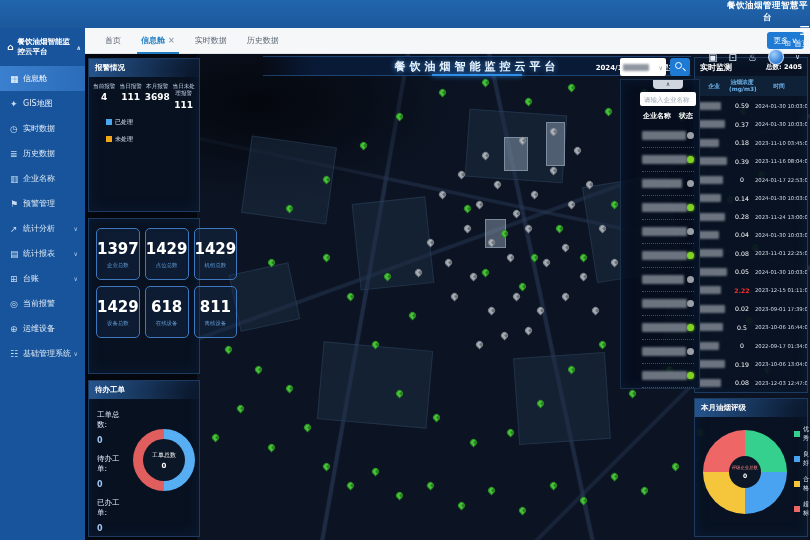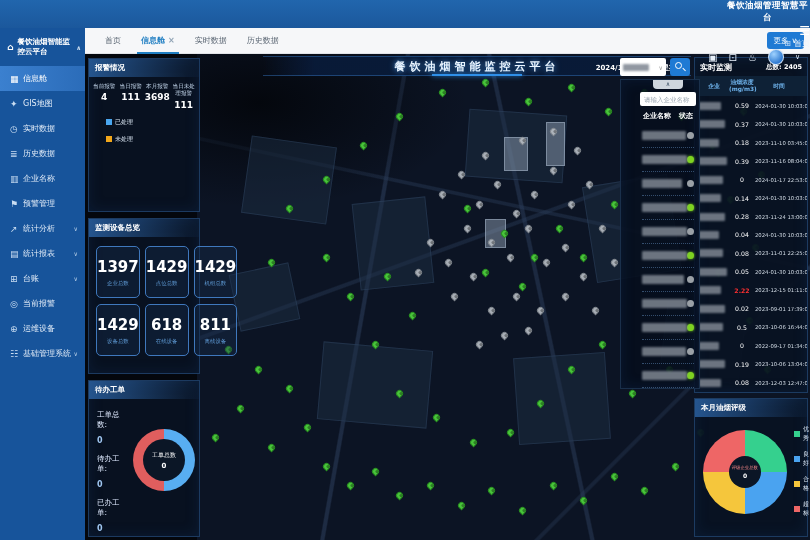--- a/index.html
+++ b/index.html
@@ -440,7 +440,6 @@
   </div>
 
   <div class="panel" id="device-panel">
-    <div class="p-title">监测设备总览</div>
     <div id="device-grid">
         <div class="d-box">
           <div class="vl">1397</div>

